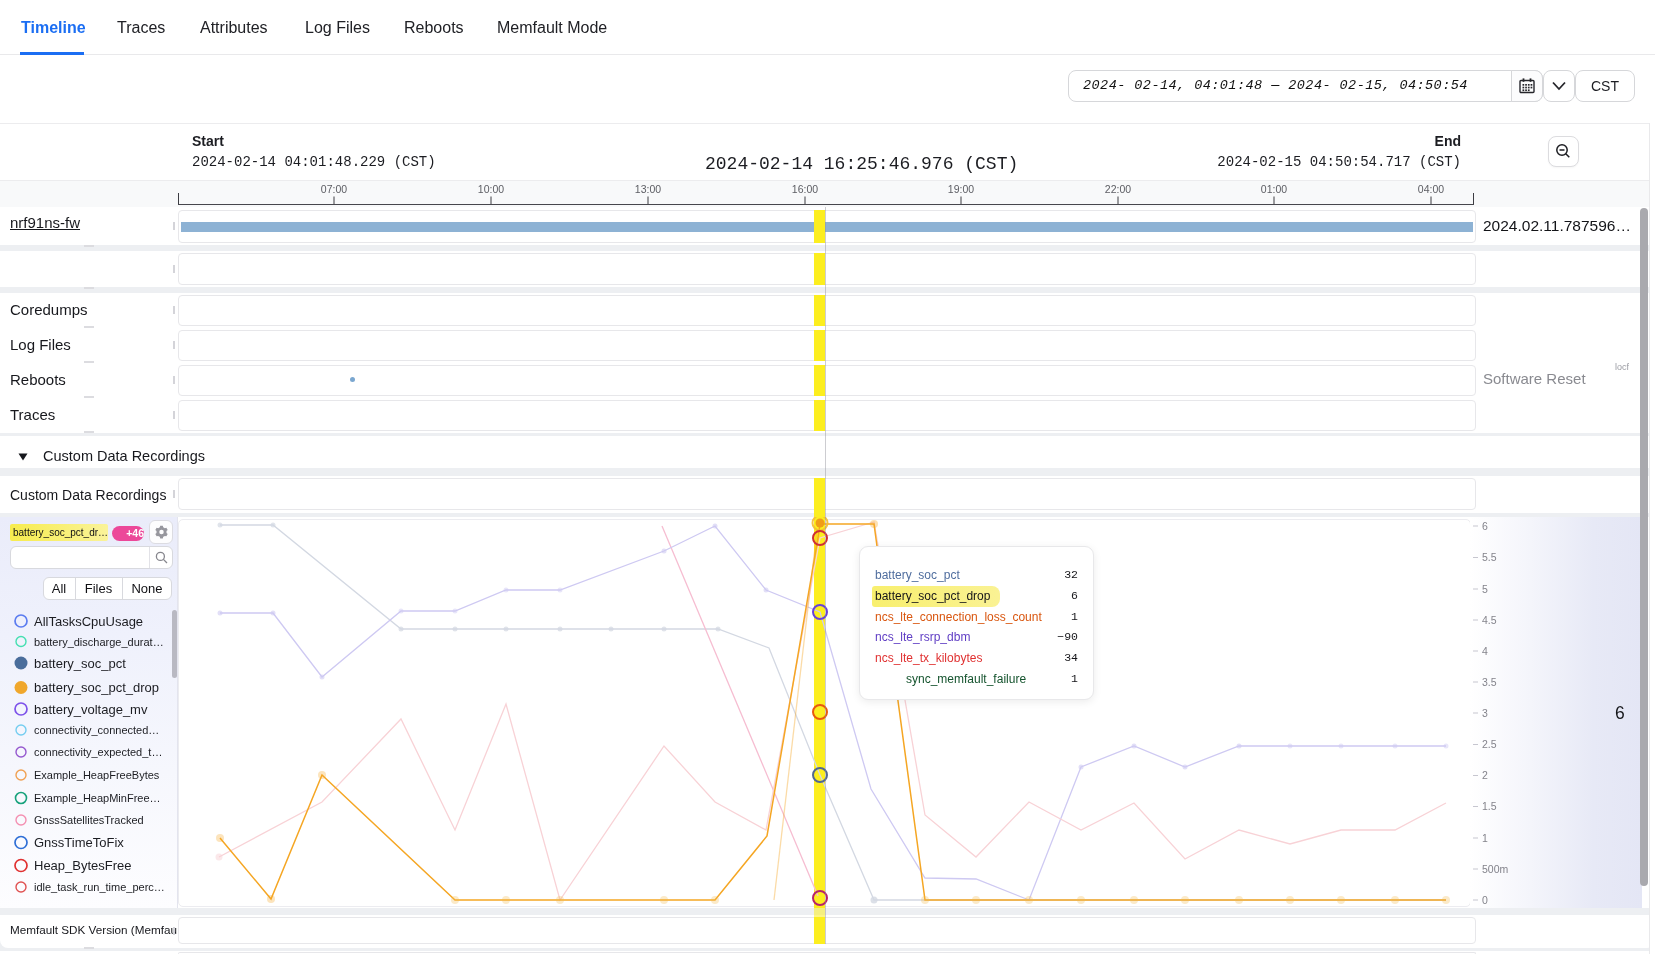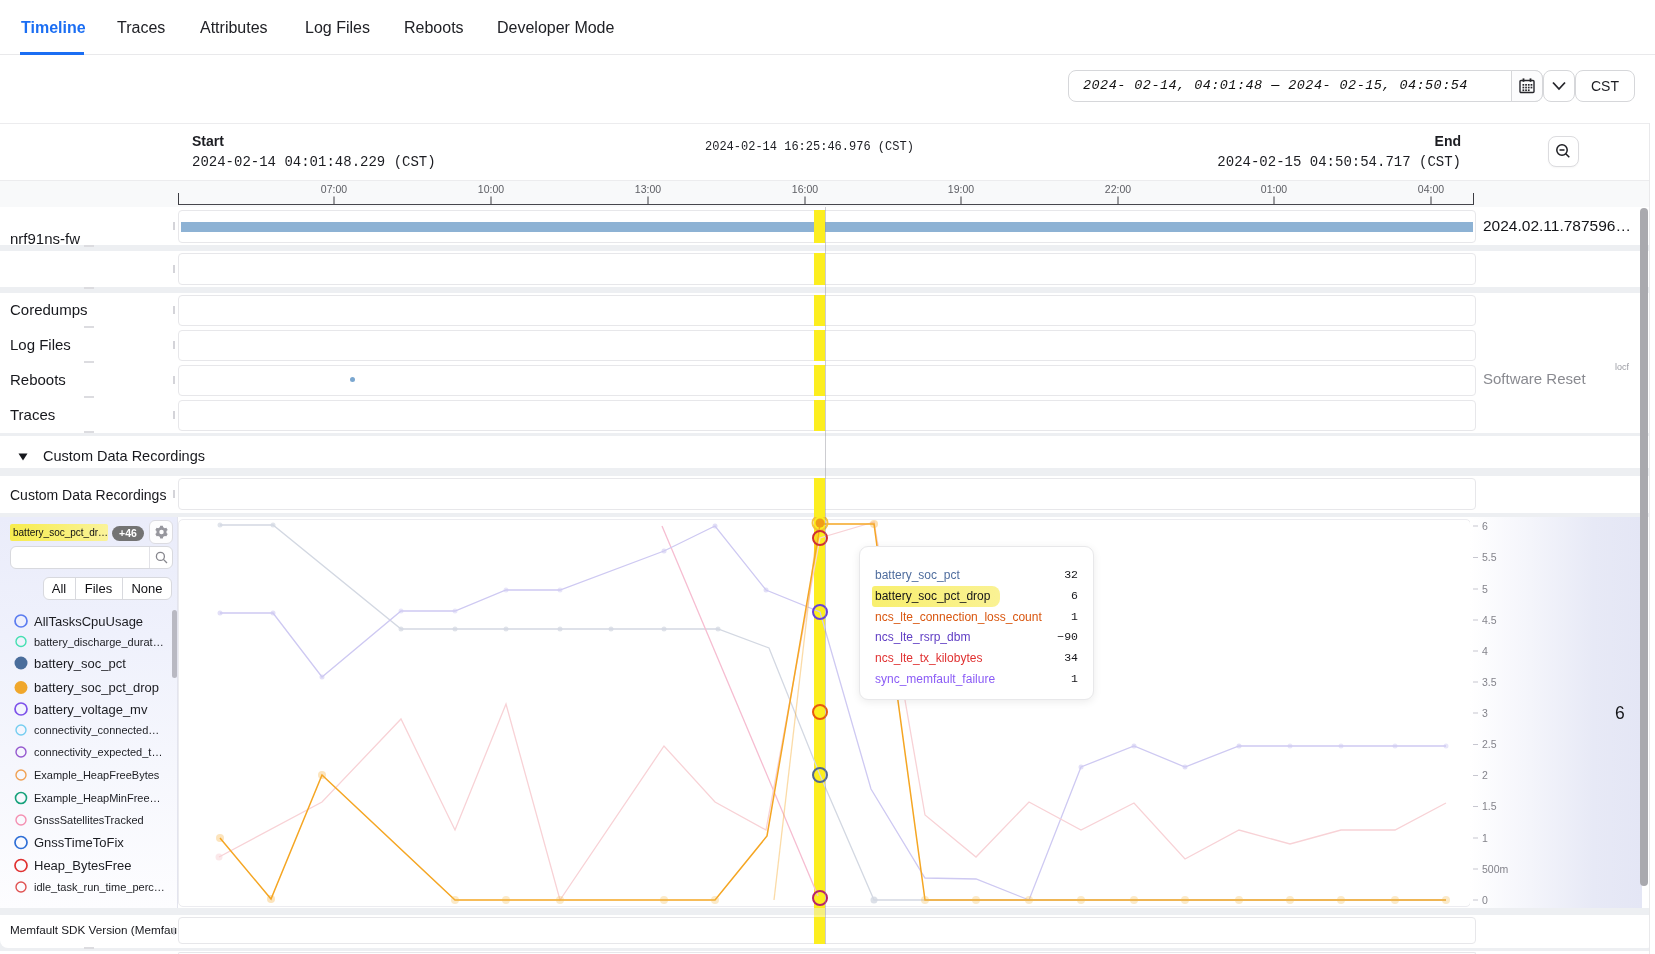--- a/index.html
+++ b/index.html
@@ -24,7 +24,7 @@
 <div class="abs" style="left:200px;top:19px;font-size:16px;color:#202126;">Attributes</div>
 <div class="abs" style="left:305px;top:19px;font-size:16px;color:#202126;">Log Files</div>
 <div class="abs" style="left:404px;top:19px;font-size:16px;color:#202126;">Reboots</div>
-<div class="abs" style="left:497px;top:19px;font-size:16px;color:#202126;">Developer Mode</div>
+<div class="abs" style="left:497px;top:19px;font-size:16px;color:#202126;">Memfault Mode</div>
 
 <div class="abs" style="left:1068px;top:70px;width:475px;height:32px;border:1px solid #d6d7da;border-radius:8px;background:#fff;"></div>
 <div class="abs mono" style="left:1083px;top:78px;font-size:13.5px;color:#111;letter-spacing:0.45px;font-style:italic;">2024- 02-14, 04:01:48 — 2024- 02-15, 04:50:54</div>

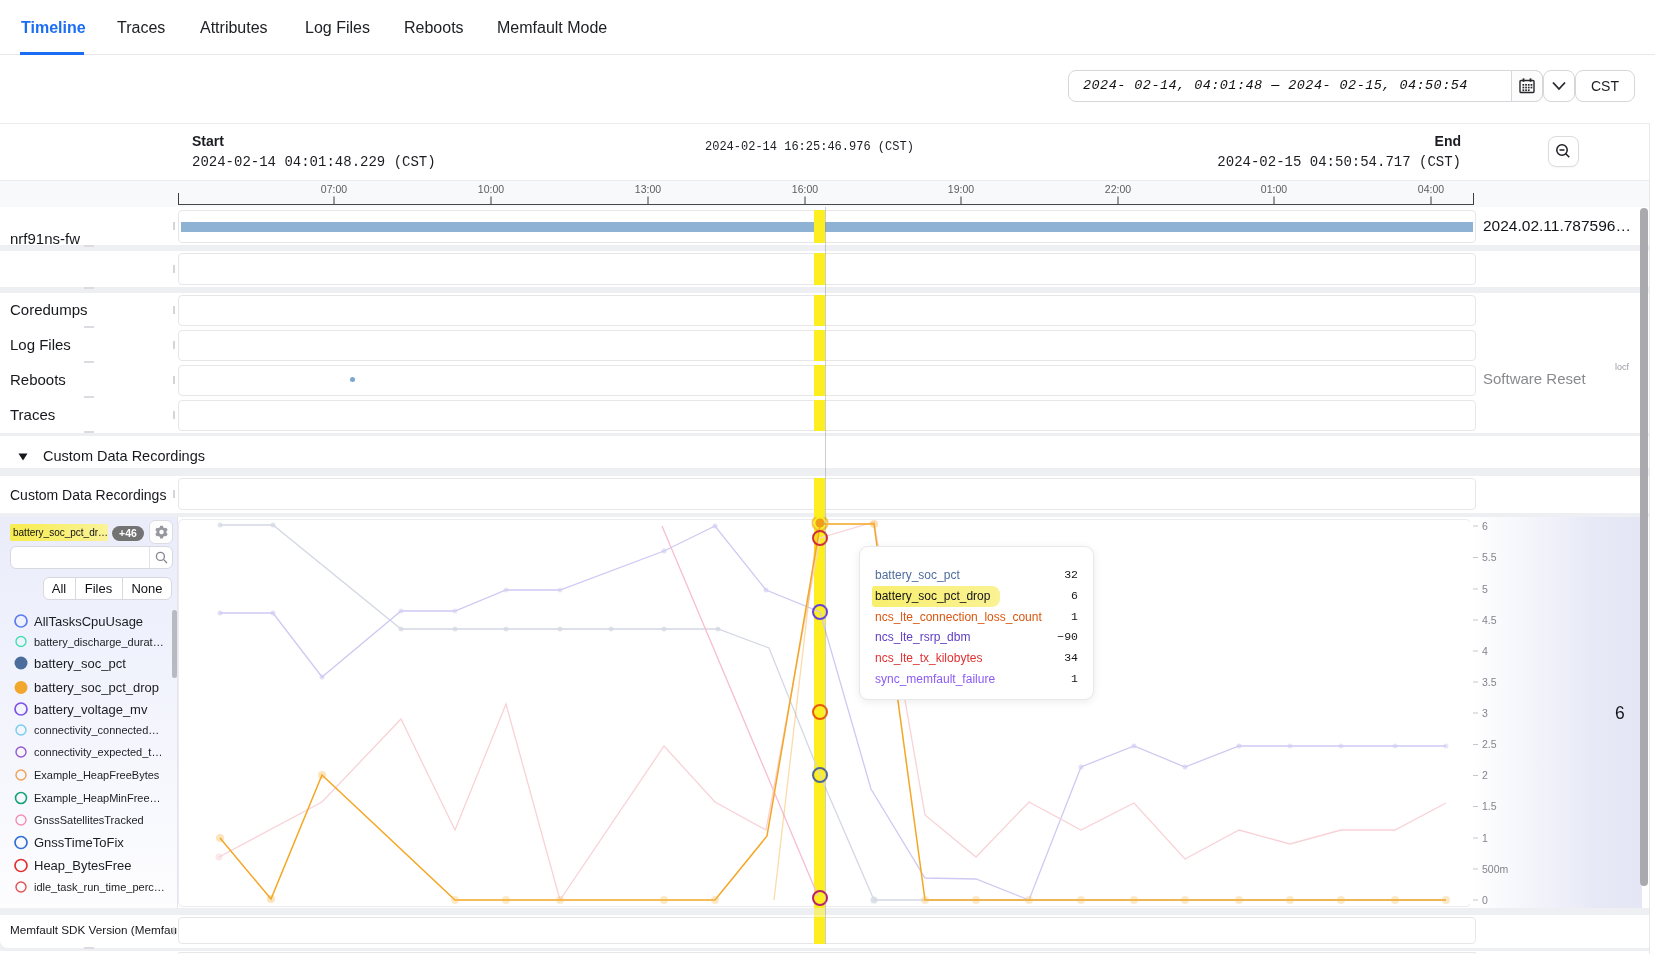--- a/index.html
+++ b/index.html
@@ -56,7 +56,7 @@
 <div class="abs" style="left:0;top:123px;width:1655px;height:1px;background:#ececee;"></div>
 <div class="abs" style="left:192px;top:133px;font-size:14px;font-weight:700;">Start</div>
 <div class="abs mono" style="left:192px;top:154px;font-size:14px;">2024-02-14 04:01:48.229 (CST)</div>
-<div class="abs mono" style="left:705px;top:140px;font-size:12px;">2024-02-14 16:25:46.976 (CST)</div>
+<div class="abs mono" style="left:705px;top:154px;font-size:18px;">2024-02-14 16:25:46.976 (CST)</div>
 <div class="abs" style="left:1411px;top:133px;width:50px;text-align:right;font-size:14px;font-weight:700;">End</div>
 <div class="abs mono" style="right:194px;top:154px;font-size:14px;">2024-02-15 04:50:54.717 (CST)</div>
 <div class="abs" style="left:1548px;top:136px;width:31px;height:31px;border:1px solid #dcdcdf;border-radius:8px;background:#fff;box-shadow:0 1px 2px rgba(0,0,0,0.04);"></div>

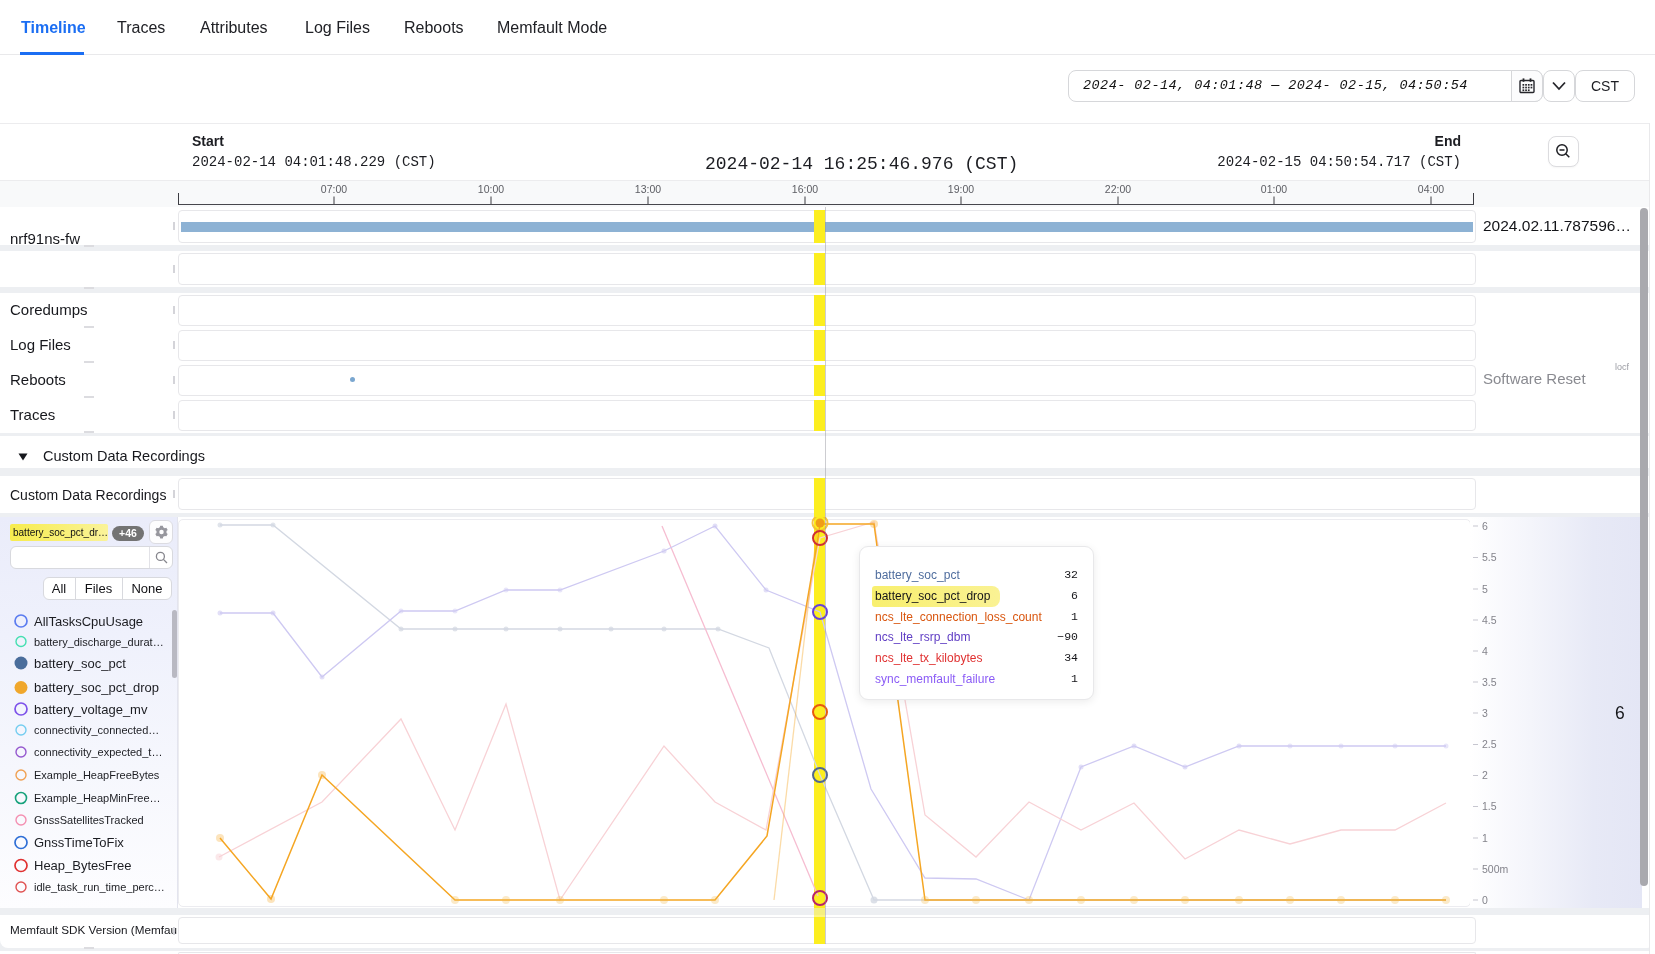--- a/index.html
+++ b/index.html
@@ -96,7 +96,7 @@
 <div class="abs" style="left:0;top:207px;width:1655px;height:747px;background:#edeff2;"></div>
 
 <div class="card" style="top:207px;height:38px;"></div>
-<div class="rowlabel" style="top:230px;">nrf91ns-fw</div>
+<div class="rowlabel" style="top:214px;text-decoration:underline;">nrf91ns-fw</div>
 <div class="track" style="left:178px;top:210px;width:1298px;height:33px;"></div>
 <div class="ltick" style="left:173px;top:222px;"></div>
 <div class="abs" style="left:181px;top:222px;width:1292px;height:10px;background:#8db2d4;"></div>

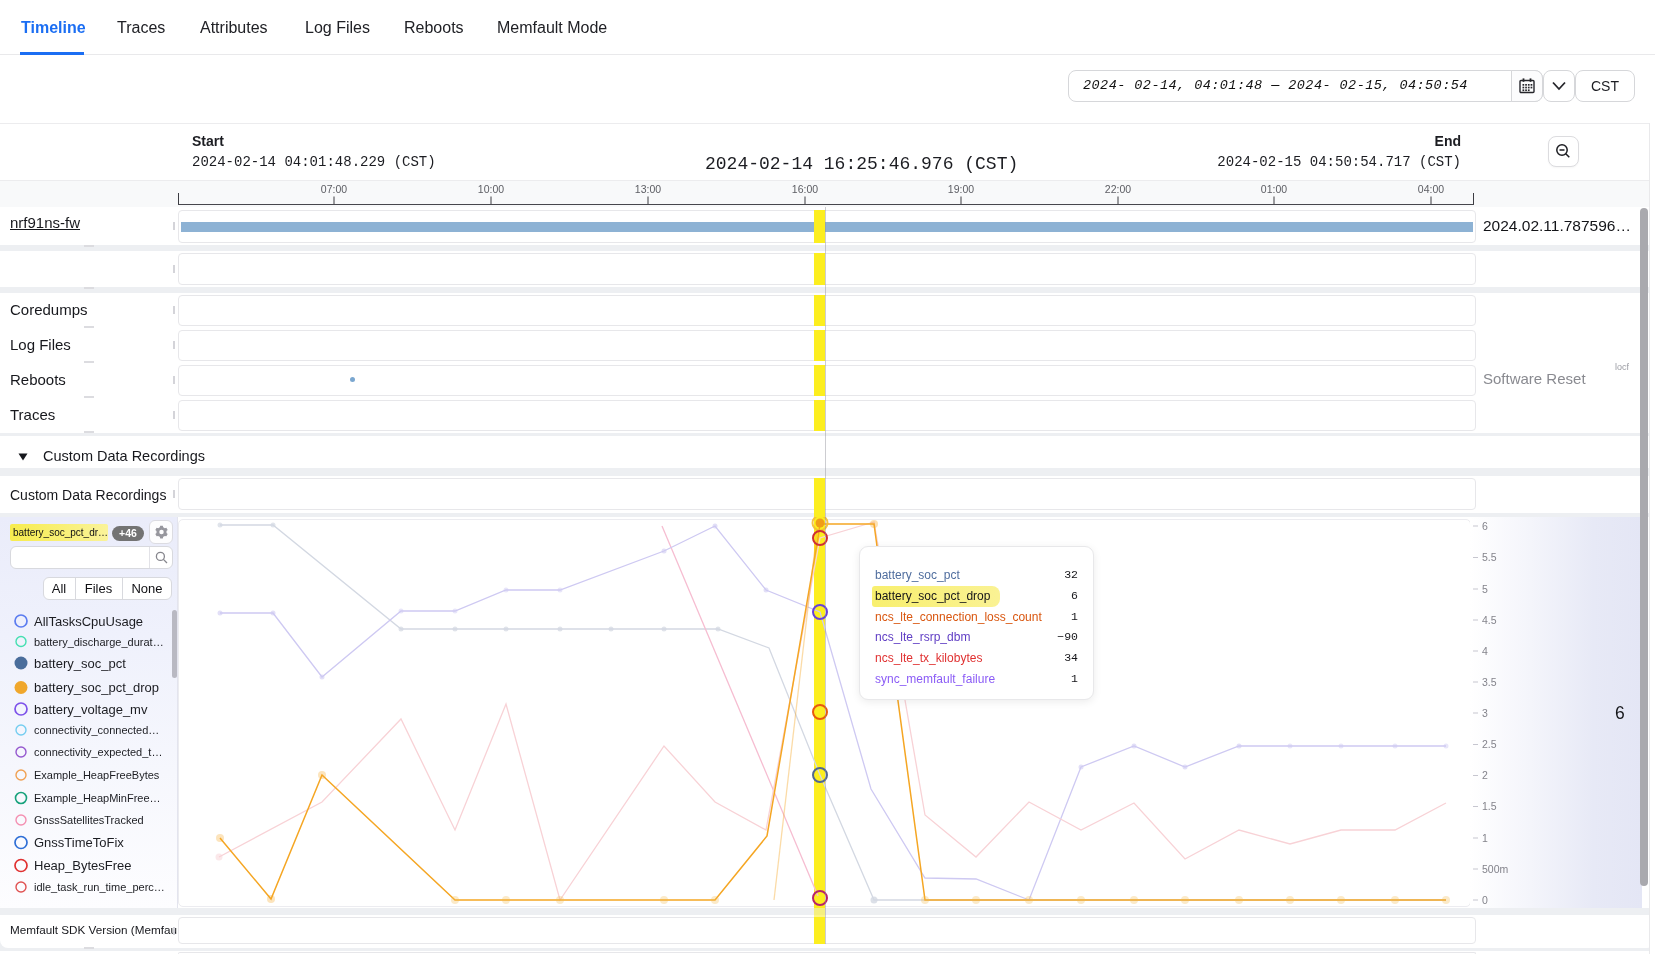--- a/index.html
+++ b/index.html
@@ -147,7 +147,7 @@
 <div class="abs" style="left:10px;top:524px;width:98px;height:17px;background:linear-gradient(90deg,#f7ec4e,#faf39a);border-radius:2px;overflow:hidden;">
     <span style="position:absolute;left:3px;top:3px;font-size:10px;color:#101014;white-space:nowrap;">battery_soc_pct_dr…</span>
   </div>
-<div class="abs" style="left:112px;top:526px;width:32px;height:15px;background:#737373;border-radius:8px;color:#fff;font-size:10.5px;font-weight:700;text-align:center;line-height:15px;">+46</div>
+<div class="abs" style="left:112px;top:526px;width:32px;height:15px;background:#ec4899;border-radius:8px;color:#fff;font-size:10.5px;font-weight:700;text-align:right;line-height:15px;">+46</div>
 <div class="abs" style="left:149px;top:520px;width:24px;height:24px;border:1px solid #dcdce2;border-radius:6px;background:#fdfdfe;"></div>
 <svg class="abs" style="left:154px;top:525px;" width="15" height="15" viewBox="0 0 16 16">
   <path fill="#97979e" d="M6.6 0.7 L9.4 0.7 L9.8 2.4 A5.8 5.8 0 0 1 11.5 3.4 L13.2 2.9 L14.6 5.3 L13.3 6.5 A5.8 5.8 0 0 1 13.3 8.5 L14.6 9.7 L13.2 12.1 L11.5 11.6 A5.8 5.8 0 0 1 9.8 12.6 L9.4 14.3 L6.6 14.3 L6.2 12.6 A5.8 5.8 0 0 1 4.5 11.6 L2.8 12.1 L1.4 9.7 L2.7 8.5 A5.8 5.8 0 0 1 2.7 6.5 L1.4 5.3 L2.8 2.9 L4.5 3.4 A5.8 5.8 0 0 1 6.2 2.4 Z M8 5.1 A2.4 2.4 0 1 0 8 9.9 A2.4 2.4 0 1 0 8 5.1 Z" fill-rule="evenodd"></path>

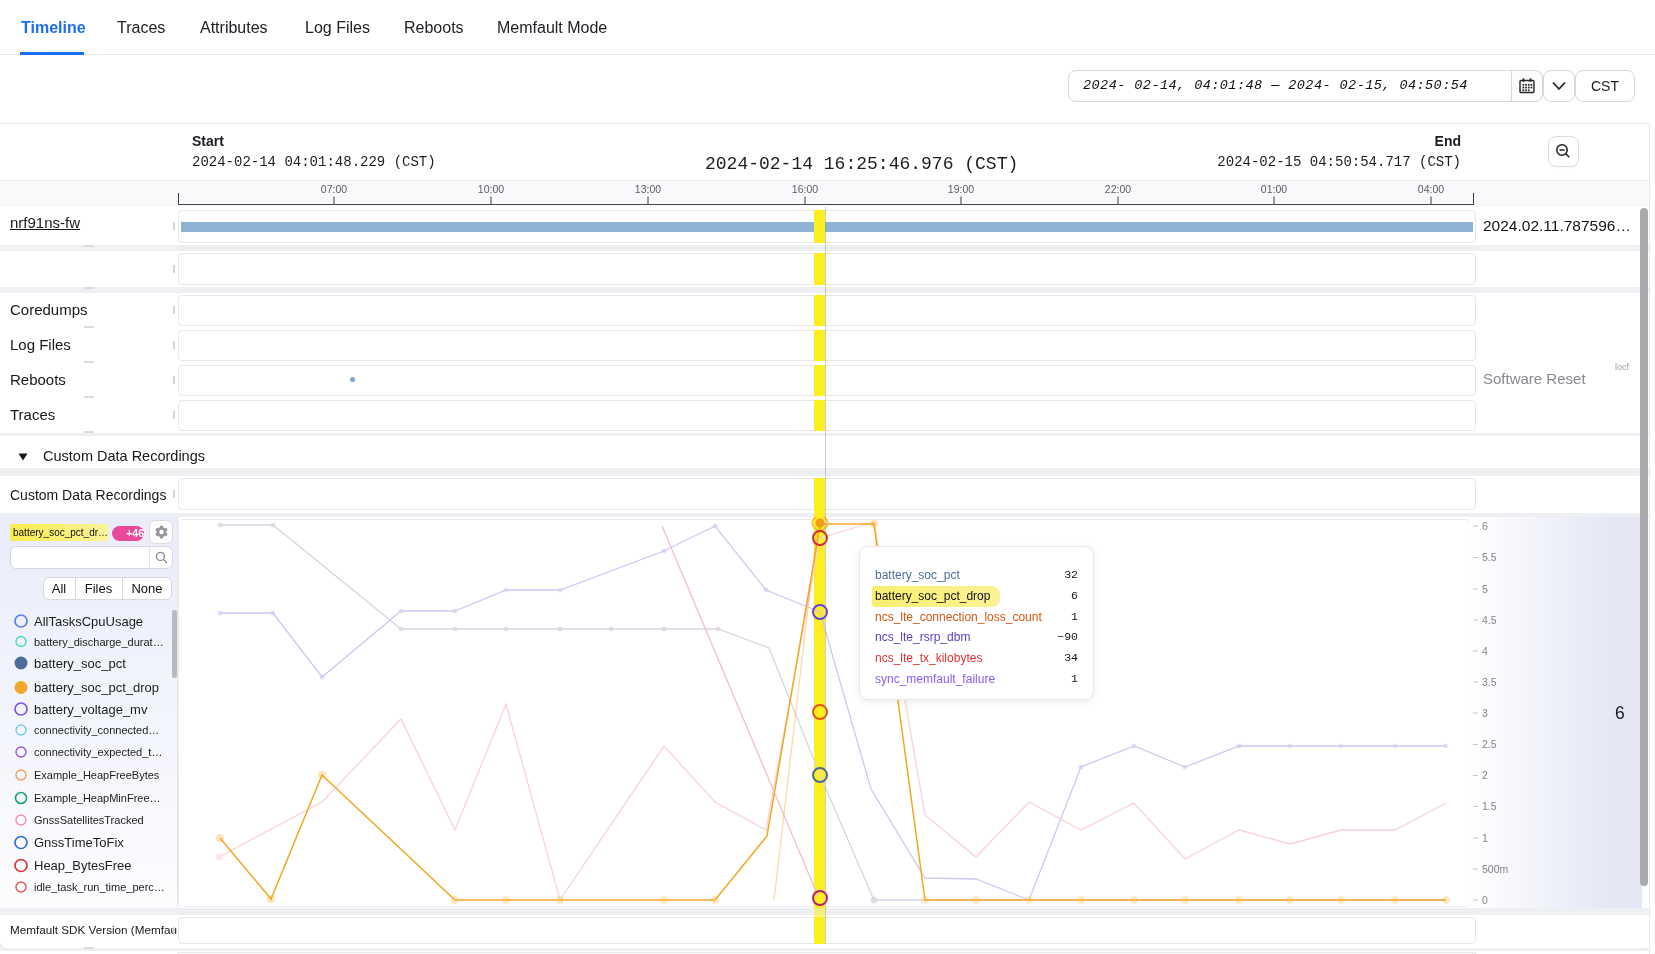--- a/index.html
+++ b/index.html
@@ -337,7 +337,7 @@
       <span class="mono" style="color:#141418;font-size:11.5px;">34</span>
     </div>
   <div style="display:flex;justify-content:space-between;">
-      <span style="color:#8b5cf6;">sync_memfault_failure</span>
+      <span style="color:#14532d;margin-left:31px;">sync_memfault_failure</span>
       <span class="mono" style="color:#141418;font-size:11.5px;">1</span>
     </div>
 </div>

